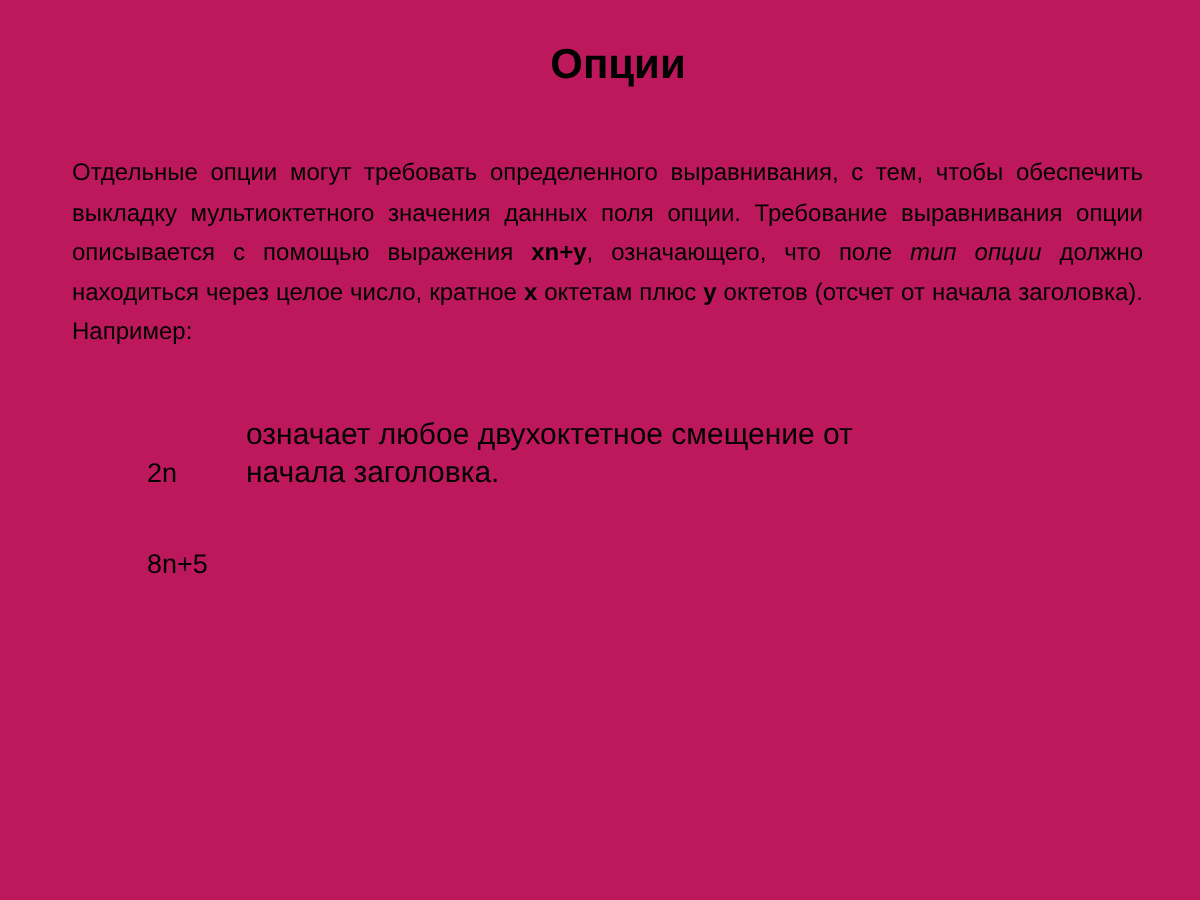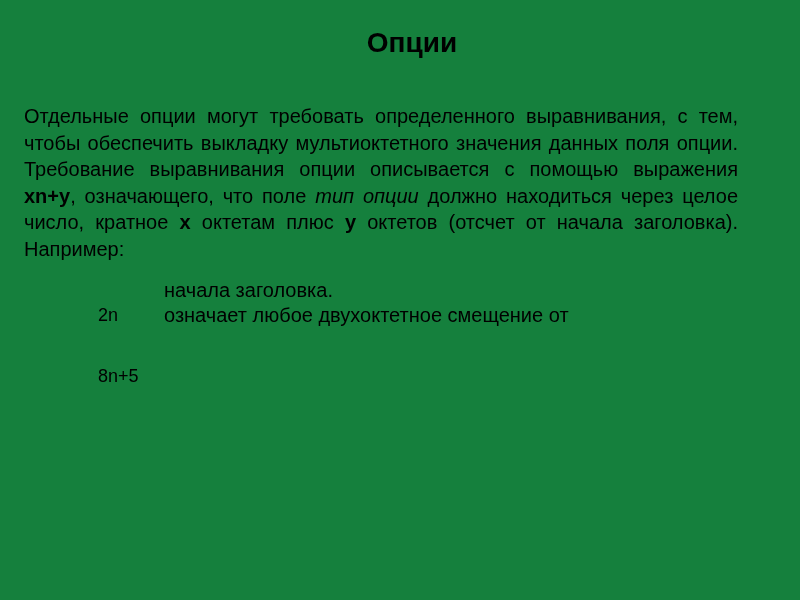--- a/index.html
+++ b/index.html
@@ -18,7 +18,7 @@
     position: relative;
     width: 800px;
     height: 600px;
-    background: #15803d;
+    background: #be185d;
   }
   .title {
     position: absolute;

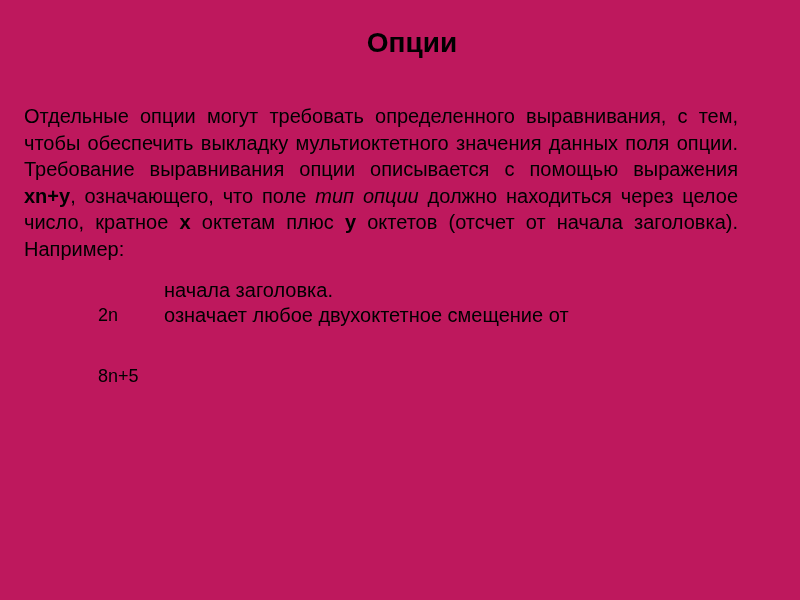--- a/index.html
+++ b/index.html
@@ -37,10 +37,10 @@
   .body-par {
     position: absolute;
     top: 103px;
-    left: 24px;
+    left: 48px;
     width: 714px;
     margin: 0;
-    font-size: 20px;
+    font-size: 16px;
     line-height: 26.5px;
     text-align: justify;
     color: #000000;

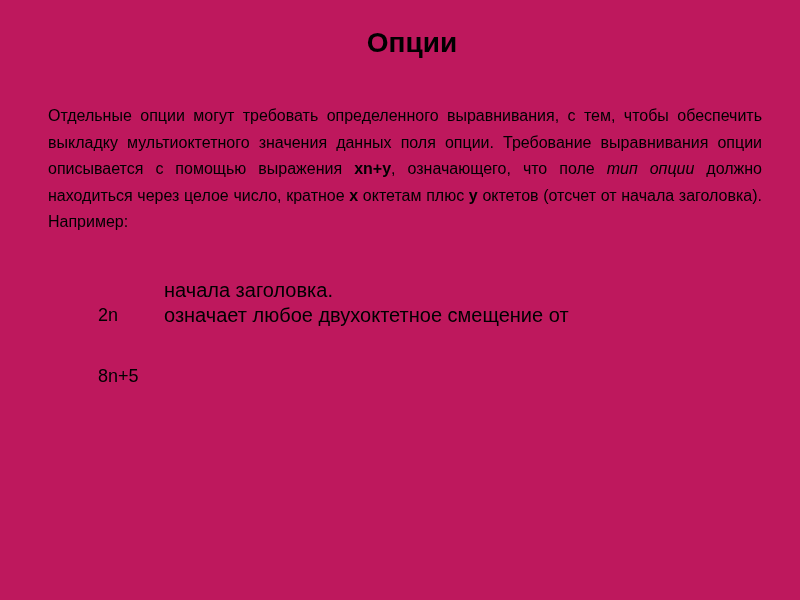--- a/index.html
+++ b/index.html
@@ -89,8 +89,8 @@
     <div class="def-item item-0">
       <div class="def-term">2n</div>
       <div class="def-desc">
+        <div>означает любое двухоктетное смещение от</div>
         <div>начала заголовка.</div>
-        <div>означает любое двухоктетное смещение от</div>
       </div>
     </div>
 

